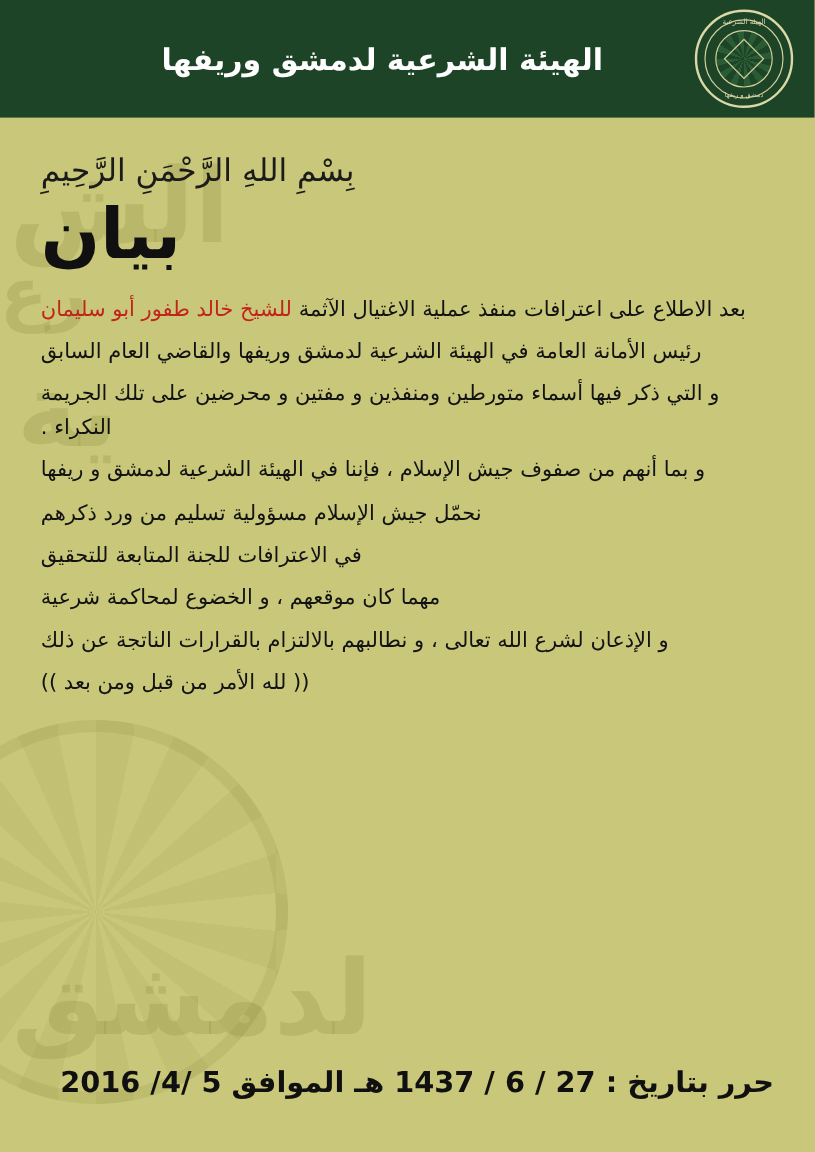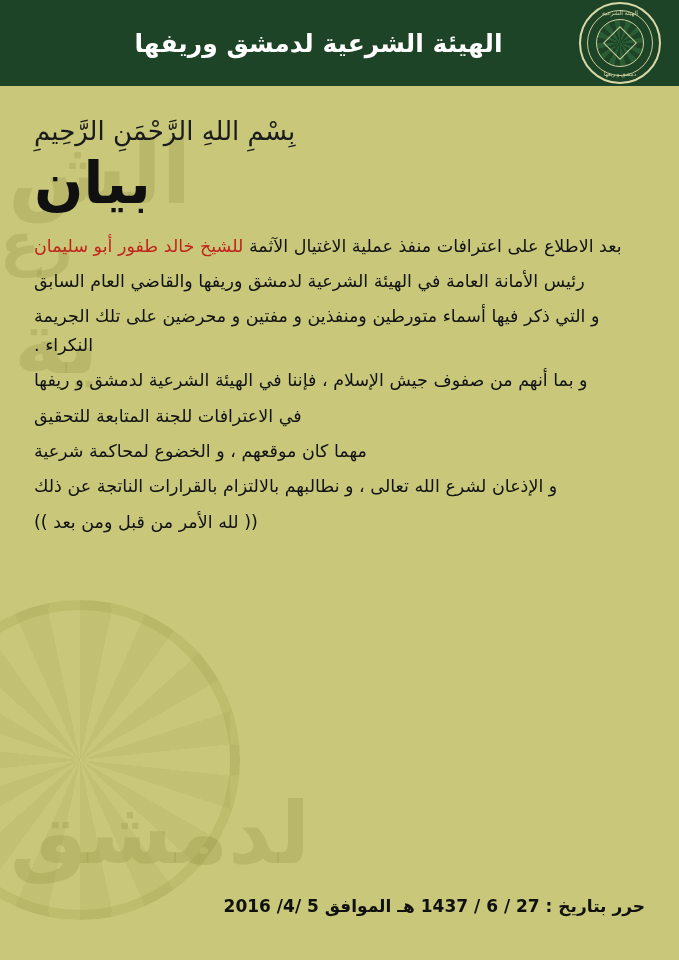--- a/index.html
+++ b/index.html
@@ -26,7 +26,7 @@
   .header {
     position: relative;
     width: 100%;
-    height: 86px;
+    height: 98px;
     background: #1d4426;
     display: flex;
     align-items: center;

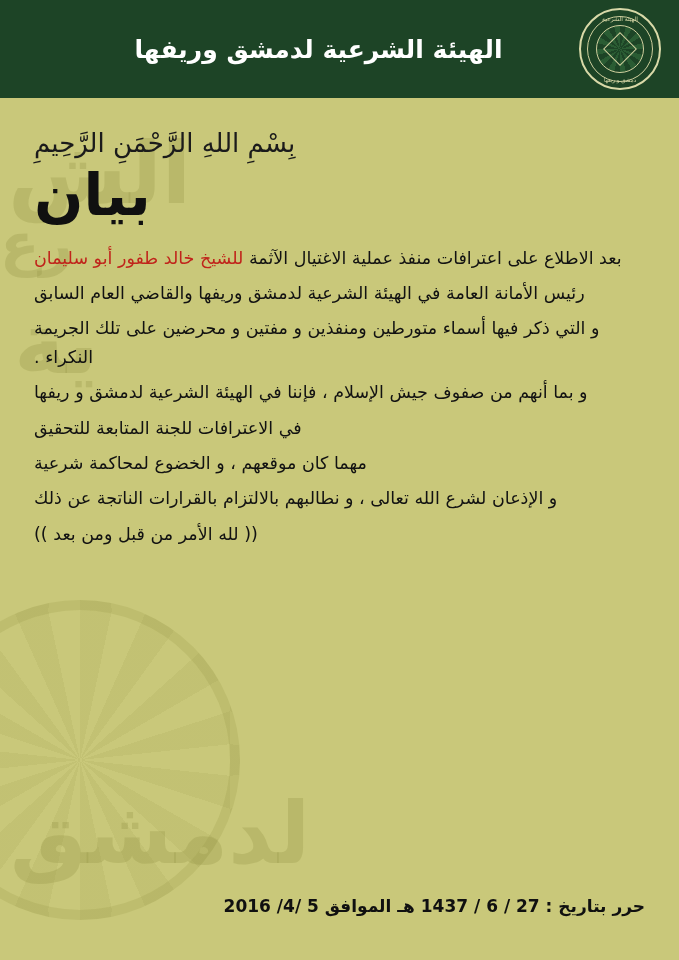--- a/index.html
+++ b/index.html
@@ -221,6 +221,7 @@
         <div class="line"><span>رئيس الأمانة العامة في الهيئة الشرعية لدمشق وريفها والقاضي العام السابق</span></div>
         <div class="line"><span>و التي ذكر فيها أسماء متورطين ومنفذين  و مفتين و محرضين على تلك الجريمة النكراء .</span></div>
         <div class="line"><span>و بما أنهم من صفوف جيش الإسلام ، فإننا في الهيئة الشرعية لدمشق و ريفها</span></div>
+        <div class="line"><span>نحمّل جيش الإسلام مسؤولية تسليم من ورد ذكرهم</span></div>
         <div class="line"><span>في الاعترافات للجنة المتابعة للتحقيق</span></div>
         <div class="line"><span>مهما كان موقعهم ، و الخضوع لمحاكمة شرعية</span></div>
         <div class="line"><span>و الإذعان لشرع الله تعالى ، و نطالبهم بالالتزام بالقرارات الناتجة عن ذلك</span></div>

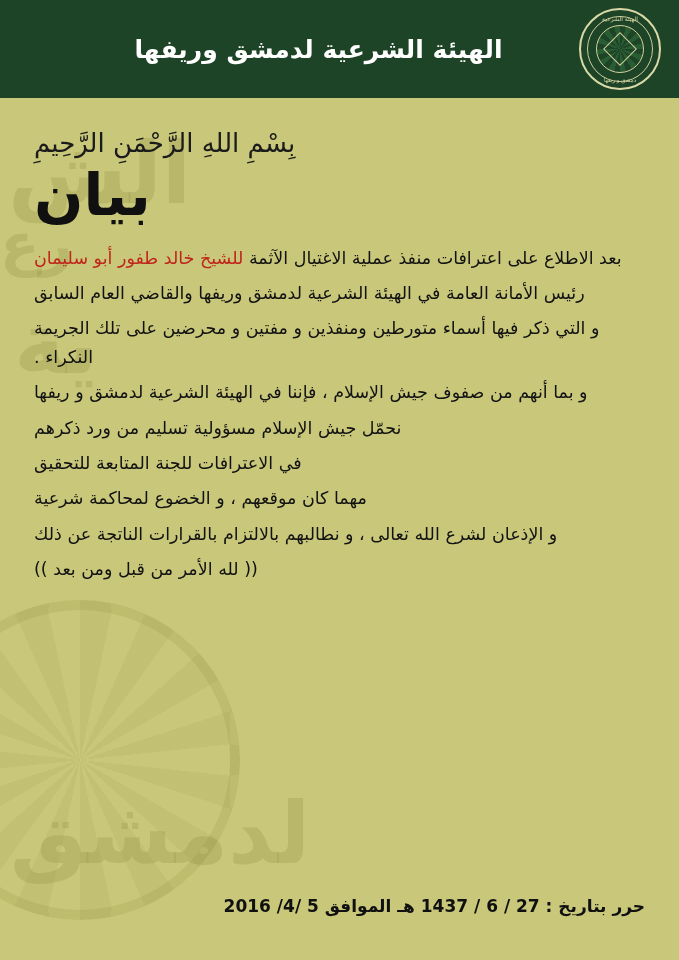--- a/index.html
+++ b/index.html
@@ -184,7 +184,7 @@
     z-index: 3;
     right: 34px;
     bottom: 44px;
-    font-size: 17px;
+    font-size: 24px;
     font-weight: bold;
     color: #101010;
     direction: rtl;

